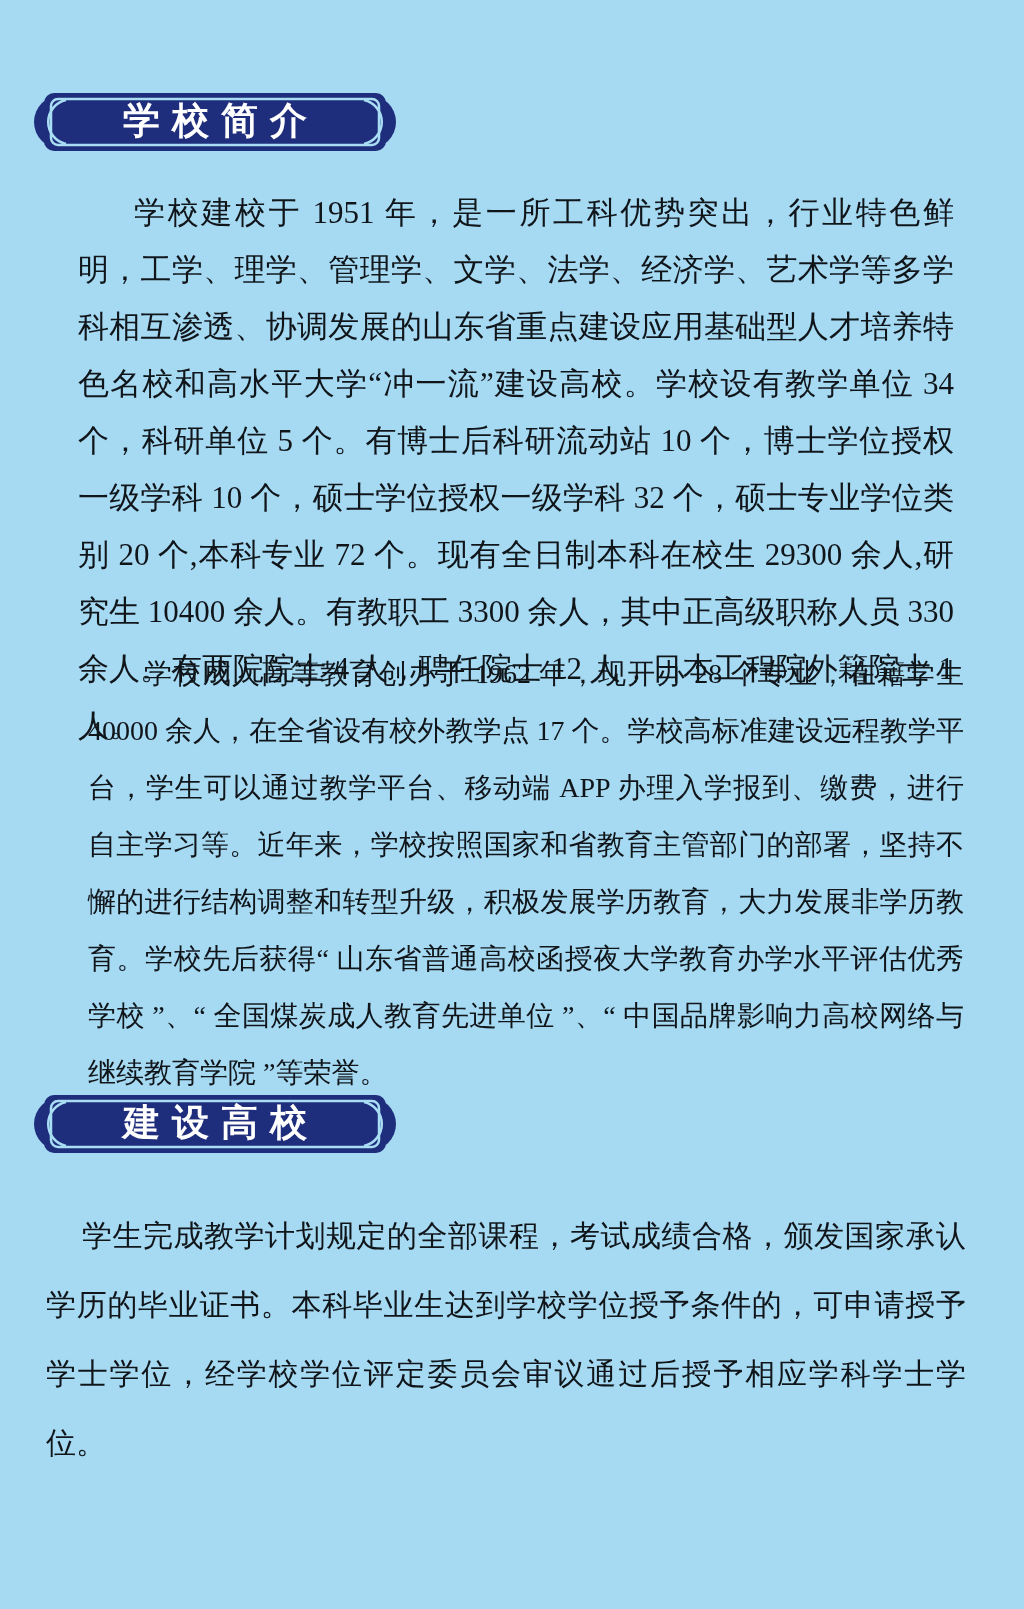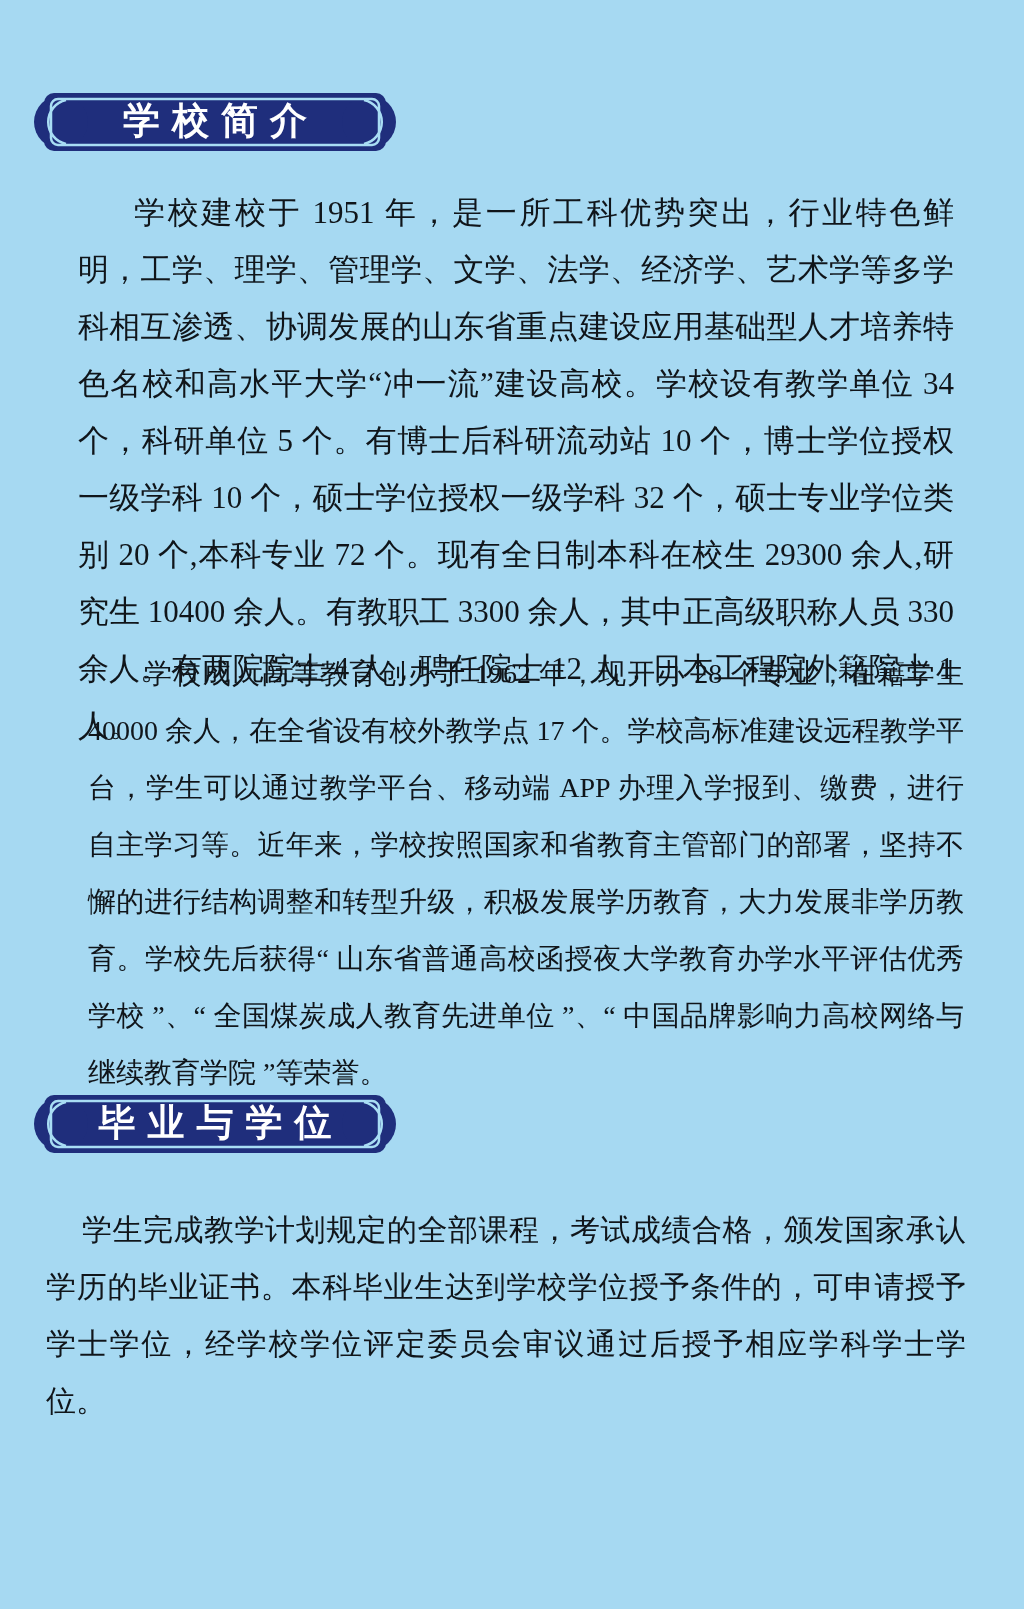--- a/index.html
+++ b/index.html
@@ -106,7 +106,7 @@
       <path d="M 32 8 A 22.5 22.5 0 0 0 32 52" fill="none" stroke="#a9ddf4" stroke-width="2.5"></path>
       <path d="M 330 8 A 22.5 22.5 0 0 1 330 52" fill="none" stroke="#a9ddf4" stroke-width="2.5"></path>
     </svg>
-    <span class="plaque-title">毕业与学位</span>
+    <span class="plaque-title">建设高校</span>
   </div>
 
   <p class="body-text para-3">学生完成教学计划规定的全部课程，考试成绩合格，颁发国家承认学历的毕业证书。本科毕业生达到学校学位授予条件的，可申请授予学士学位，经学校学位评定委员会审议通过后授予相应学科学士学位。</p>

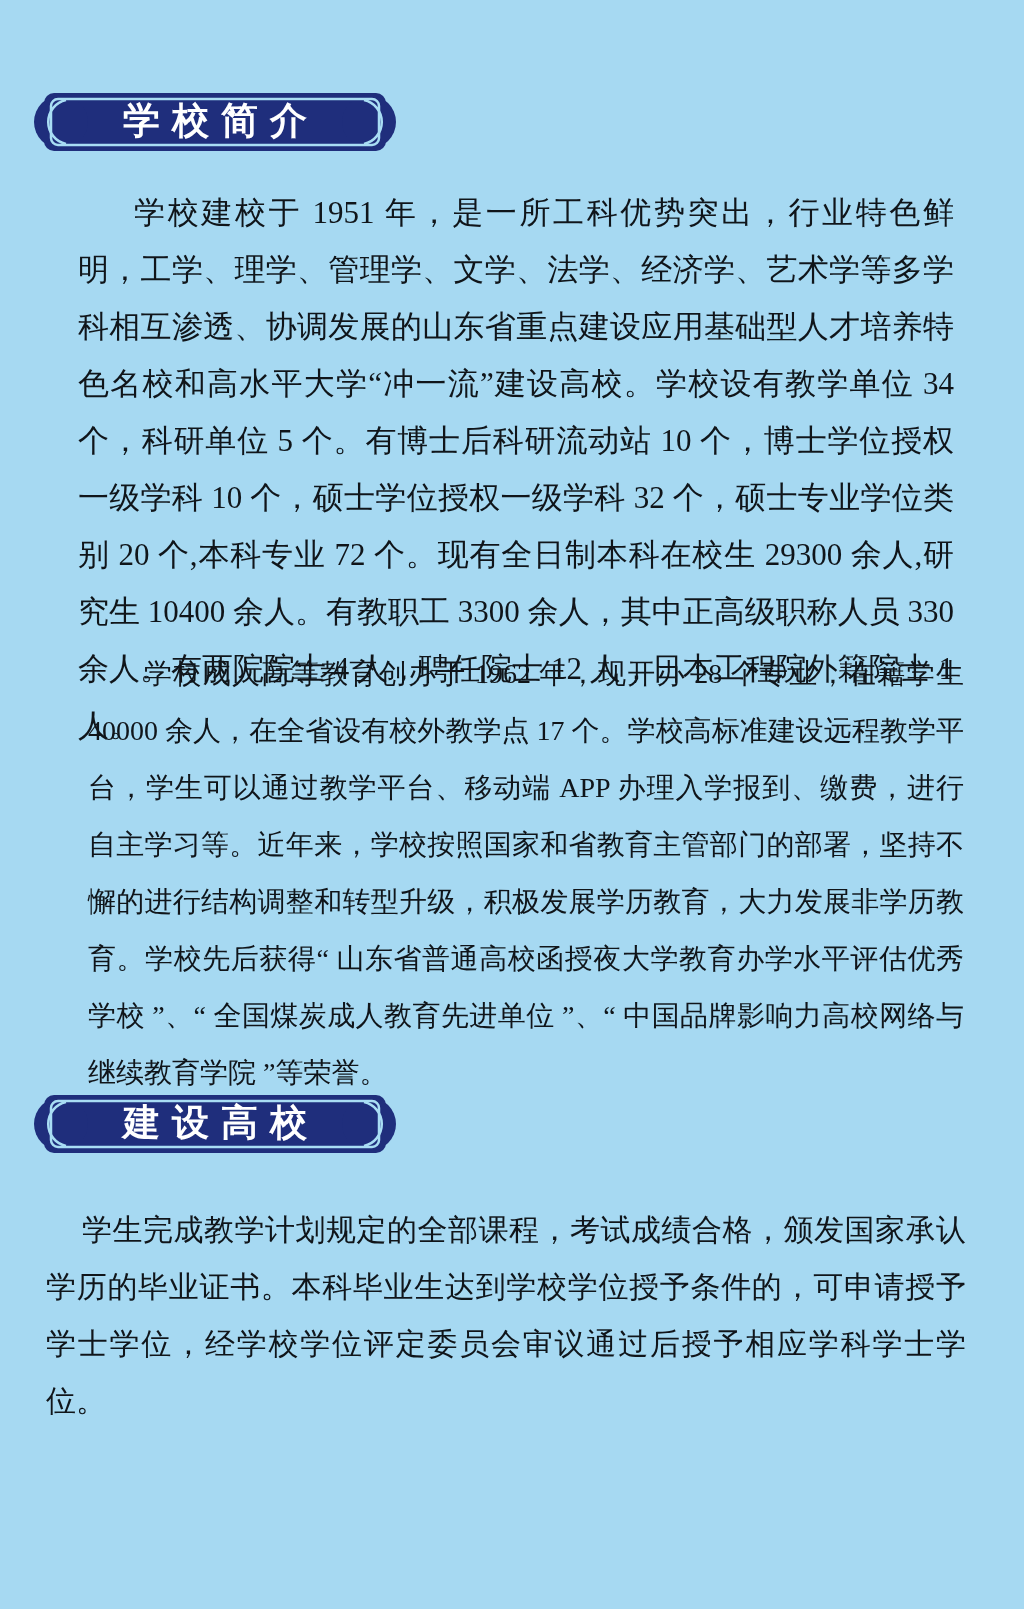--- a/index.html
+++ b/index.html
@@ -72,7 +72,7 @@
     top: 1201px;
     width: 920px;
     font-size: 30px;
-    line-height: 57px;
+    line-height: 69px;
     text-indent: 36px;
     font-weight: 500;
   }

